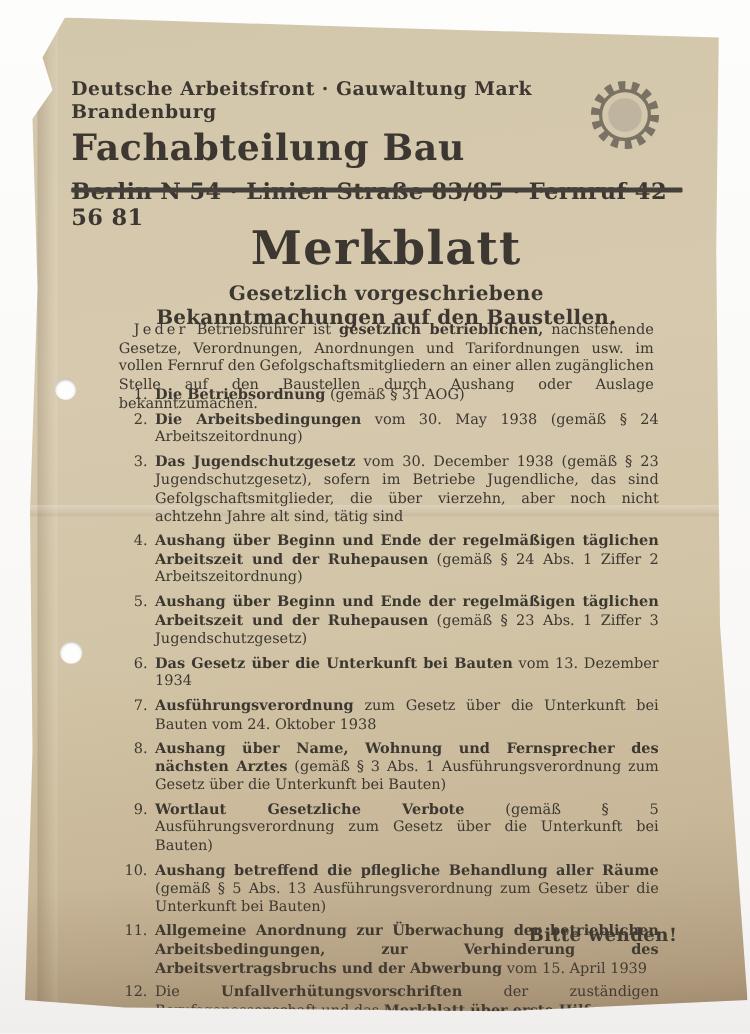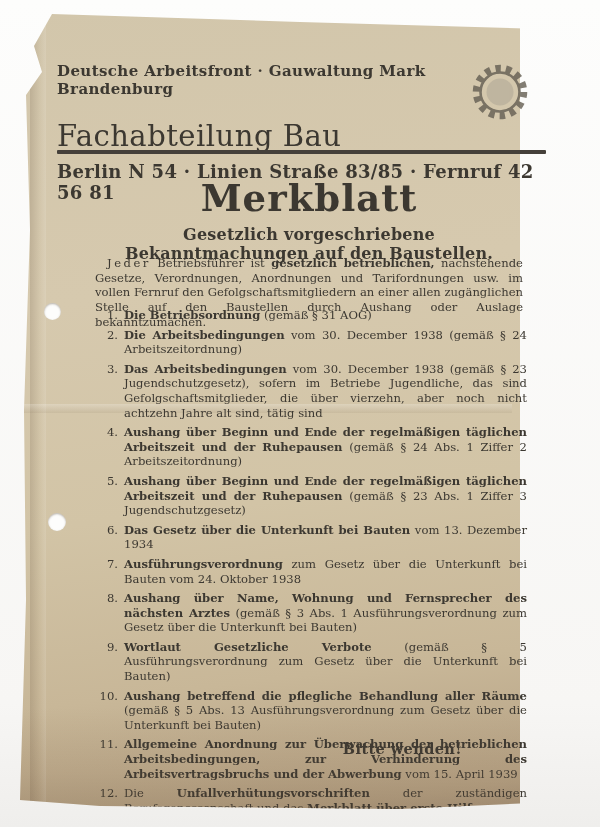--- a/index.html
+++ b/index.html
@@ -9,7 +9,7 @@
     font-family:"DejaVu Serif","Liberation Serif",serif;
   }
   .paper{
-    position:absolute;left:0;top:0;width:520px;height:827px;
+    position:absolute;left:0;top:0;width:600px;height:827px;
     background:linear-gradient(173deg,#d2c6ab 0%,#d6c9ae 35%,#d2c4a6 60%,#c8b798 80%,#b5a184 95%,#a6917 9 100%);
     background:linear-gradient(173deg,#d2c6ab 0%,#d6c9ae 35%,#d2c4a6 60%,#c8b798 80%,#b5a184 95%,#a69179 100%);
     clip-path:polygon(52px 14px,300px 22px,575px 30px,573px 200px,576px 500px,598px 800px,400px 809px,100px 806px,20px 800px,26px 600px,24px 410px,30px 230px,26px 95px,42px 72px,34px 46px);

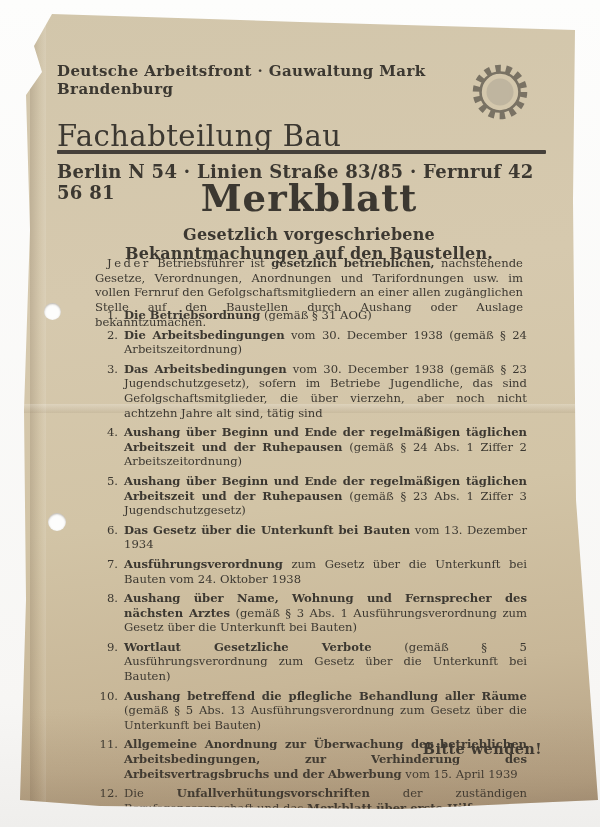--- a/index.html
+++ b/index.html
@@ -30,7 +30,7 @@
 
   .letterhead{position:absolute;left:57px;top:62px;width:490px;}
   .lh-line1{font-size:15px;font-weight:bold;letter-spacing:0.4px;}
-  .lh-dept{font-size:29px;font-weight:normal;margin-top:21px;letter-spacing:0.5px;}
+  .lh-dept{font-size:29px;font-weight:bold;margin-top:3px;letter-spacing:0.5px;}
   .lh-addr{font-size:18px;font-weight:bold;margin-top:8px;letter-spacing:0.3px;}
   .rule{position:absolute;left:57px;top:150px;width:489px;height:4px;background:#45403a;border-radius:1px;}
 

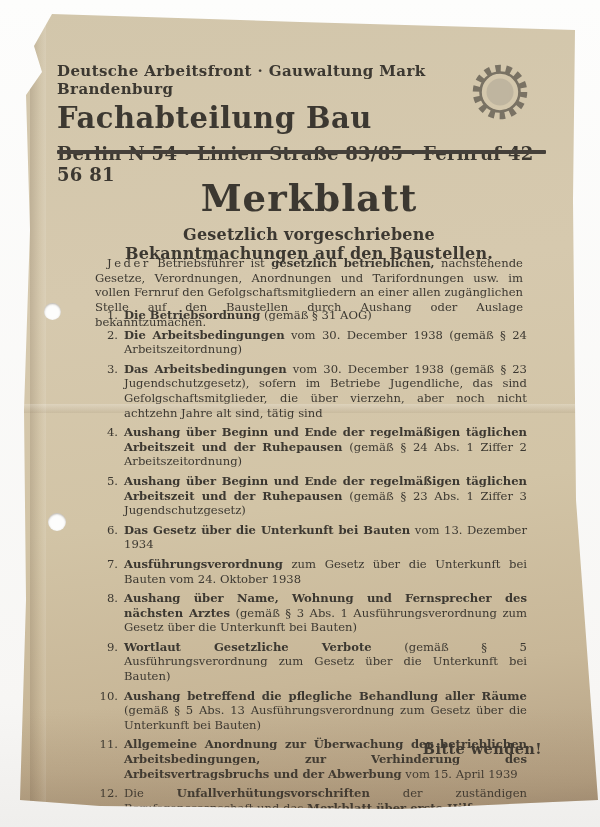--- a/index.html
+++ b/index.html
@@ -90,7 +90,7 @@
         <div class="item">
           <div class="num">2.</div>
           <div class="body">
-            <div class="para"><span class="b">Die Arbeitsbedingungen</span><span> vom 30. December 1938 (gemäß § 24 Arbeitszeitordnung)</span></div>
+            <div class="para"><span class="b">Die Arbeitsbedingungen</span><span> vom 30. May 1938 (gemäß § 24 Arbeitszeitordnung)</span></div>
           </div>
         </div>
         <div class="item">

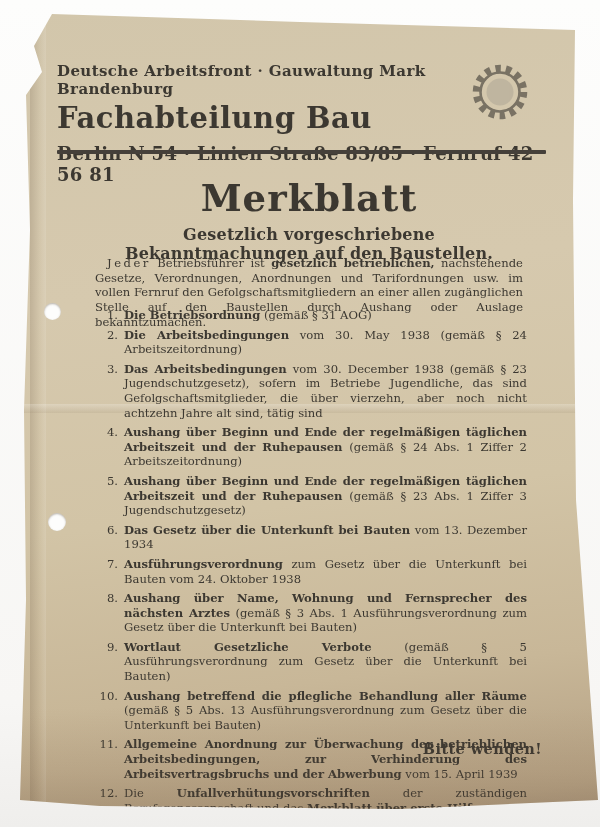--- a/index.html
+++ b/index.html
@@ -96,7 +96,7 @@
         <div class="item">
           <div class="num">3.</div>
           <div class="body">
-            <div class="para"><span class="b">Das Arbeitsbedingungen</span><span> vom 30. December 1938 (gemäß § 23 Jugendschutzgesetz), sofern im Betriebe Jugendliche, das sind Gefolgschaftsmitglieder, die über vierzehn, aber noch nicht achtzehn Jahre alt sind, tätig sind</span></div>
+            <div class="para"><span class="b">Das Jugendschutzgesetz</span><span> vom 30. December 1938 (gemäß § 23 Jugendschutzgesetz), sofern im Betriebe Jugendliche, das sind Gefolgschaftsmitglieder, die über vierzehn, aber noch nicht achtzehn Jahre alt sind, tätig sind</span></div>
           </div>
         </div>
         <div class="item">

